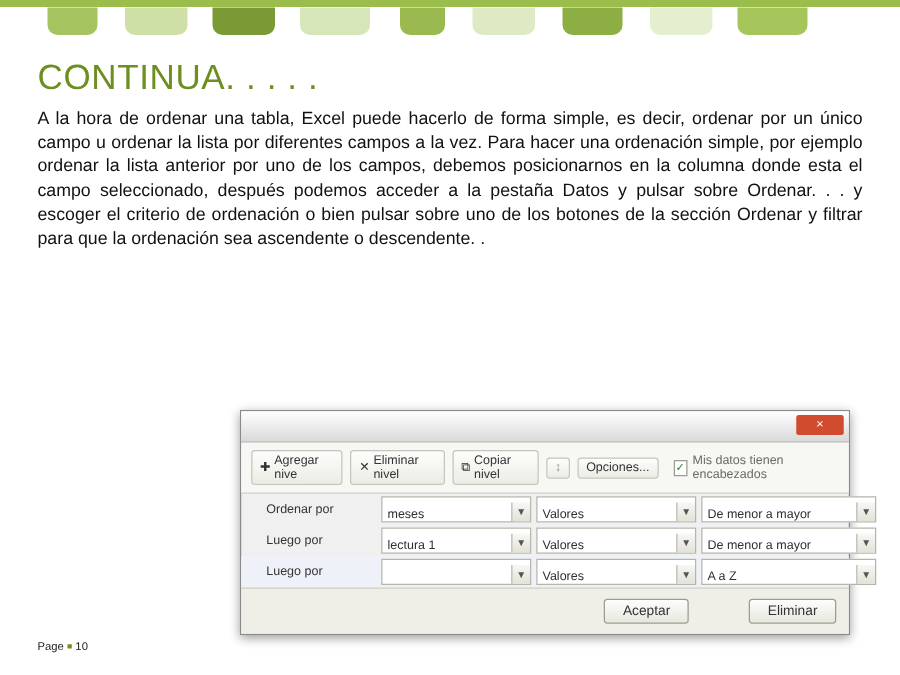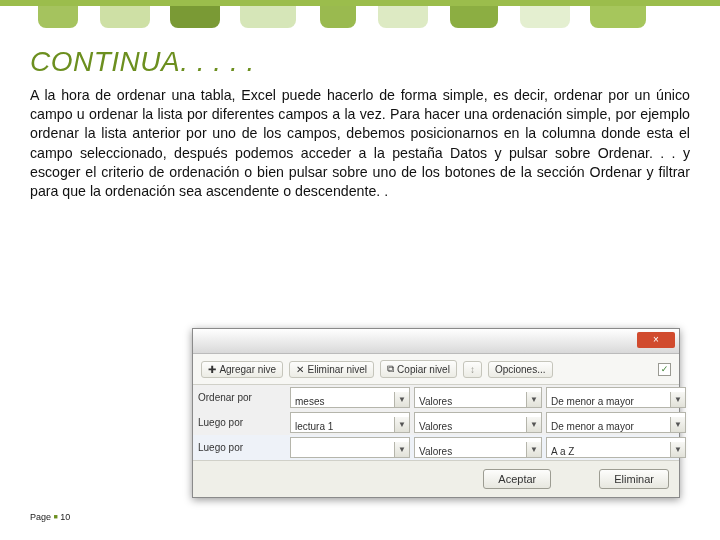--- a/index.html
+++ b/index.html
@@ -41,7 +41,6 @@
     font-weight: 400;
     letter-spacing: 0.5px;
     padding: 18px 22px 4px 30px;
-    font-style: italic;
   }
   .content {
     padding: 4px 30px 0 30px;

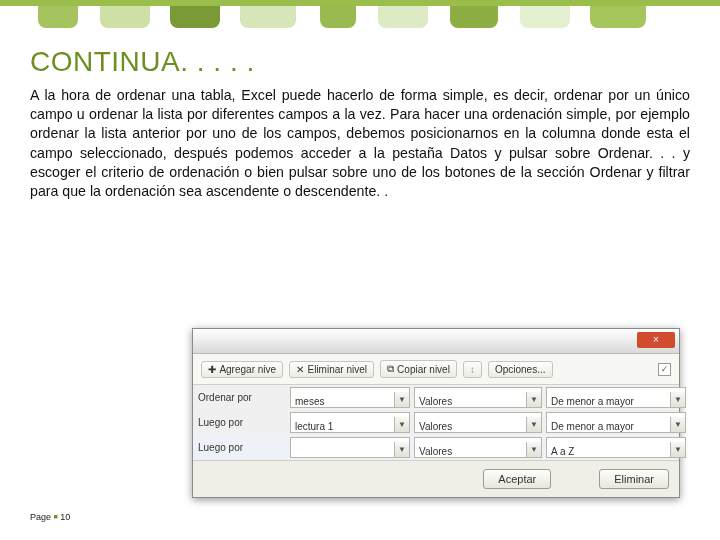--- a/index.html
+++ b/index.html
@@ -202,6 +202,7 @@
     <span class="spacer"></span>
     <span class="chk">
       <span class="chkbox">✓</span>
+      <span>Mis datos tienen encabezados</span>
     </span>
   </div>
 

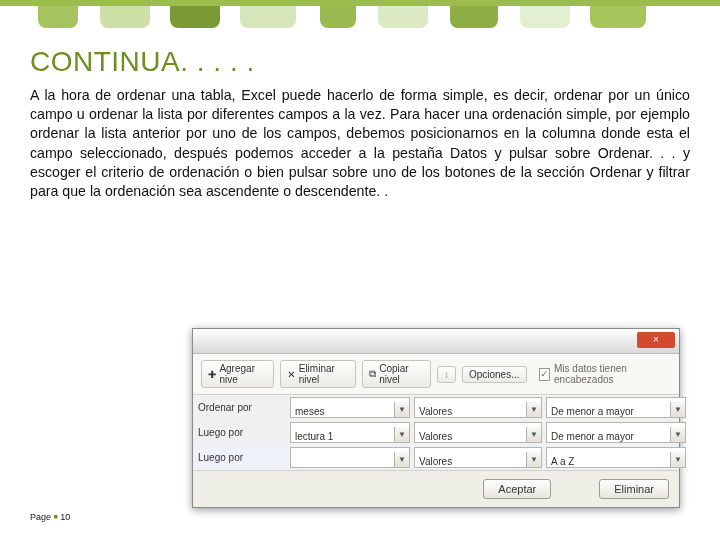--- a/index.html
+++ b/index.html
@@ -122,7 +122,7 @@
     display: grid;
     grid-template-columns: 88px 120px 128px 140px;
     gap: 4px;
-    padding: 2px 5px;
+    padding: 2px 20px;
     align-items: center;
   }
   .combo {

